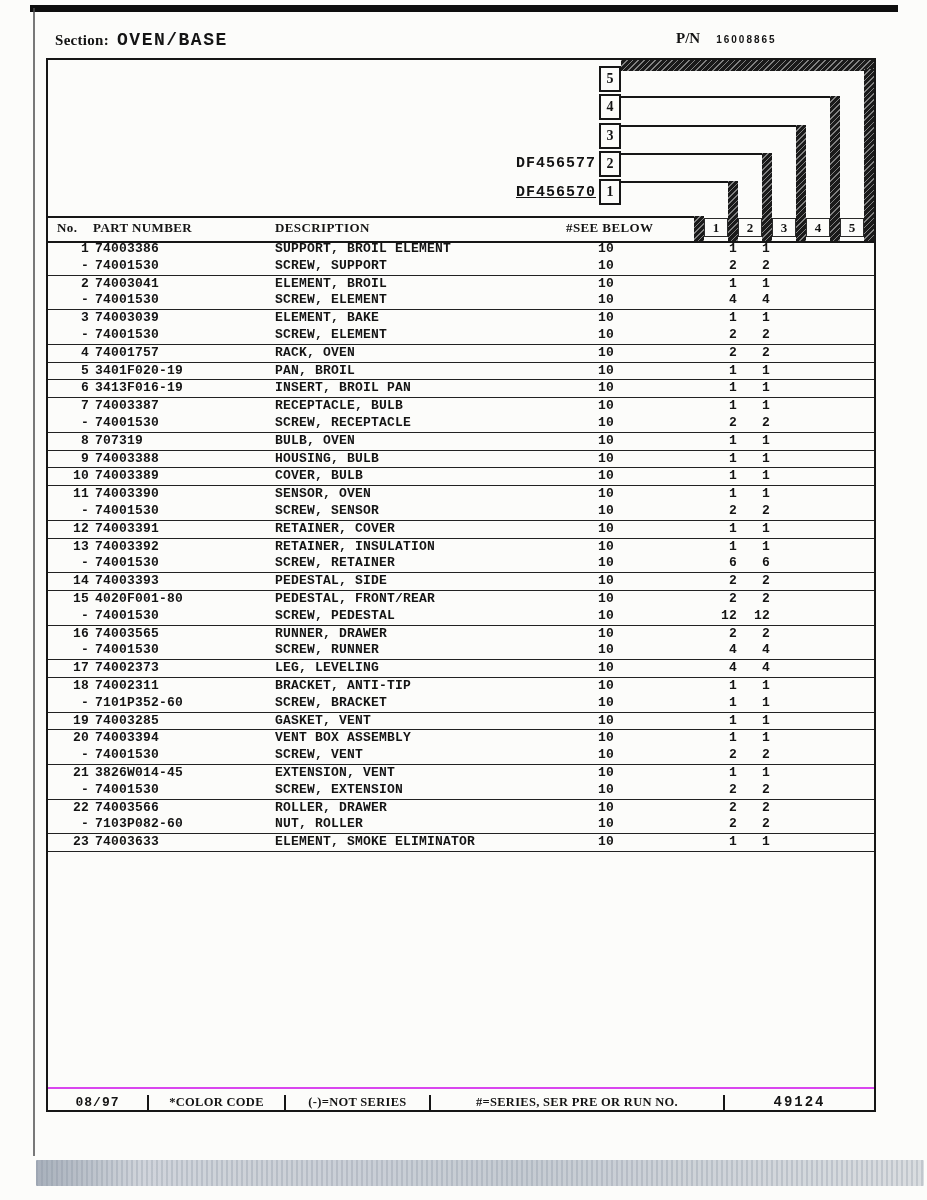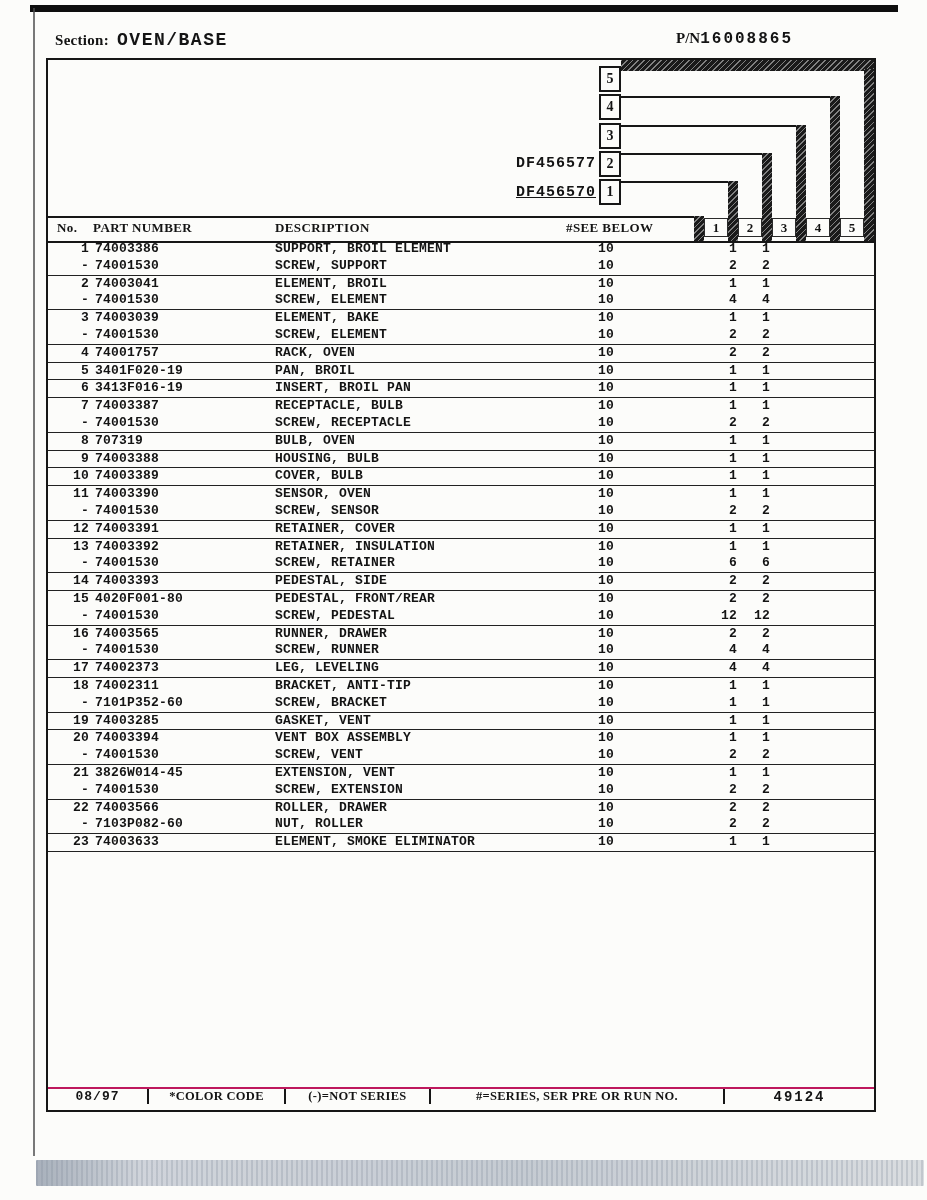--- a/index.html
+++ b/index.html
@@ -11,7 +11,7 @@
   .sechead{position:absolute;left:55px;top:30px;font-size:15px;letter-spacing:.3px;}
   .sechead .monoval{font-family:"Liberation Mono",monospace;font-weight:700;letter-spacing:1.5px;margin-left:8px;font-size:18px;}
   .pnhead{position:absolute;left:676px;top:30px;font-size:15px;}
-  .pnhead .monoval{font-family:Liberation Mono, monospace;font-weight:700;letter-spacing:2px;margin-left:0;font-size:16px;}
+  .pnhead .monoval{font-family:Liberation Sans, sans-serif;font-weight:700;letter-spacing:2px;margin-left:16px;font-size:10px;}
 
   .sheet{position:absolute;left:46px;top:58px;width:830px;height:1054px;box-sizing:border-box;
          border:2px solid #161616;background:#fcfcfa;}

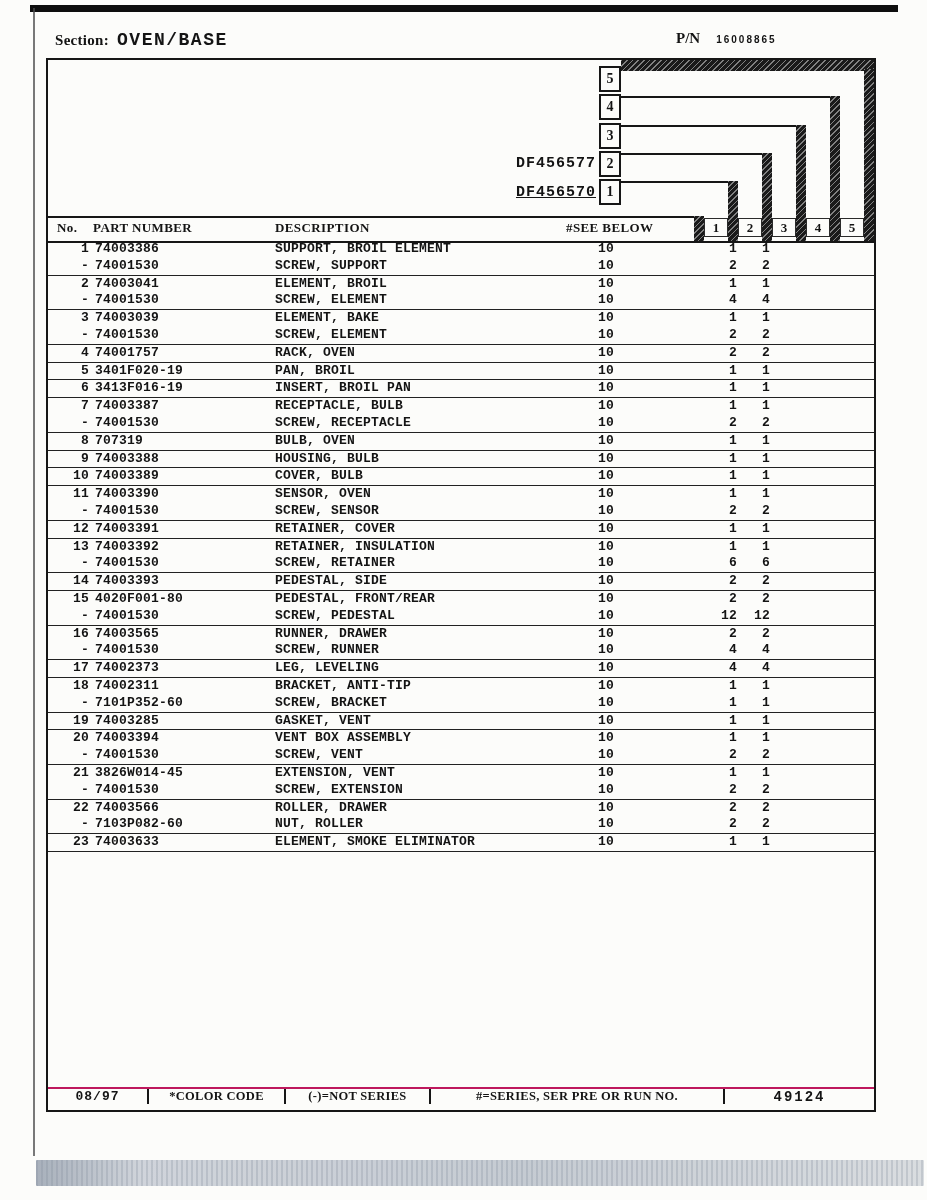--- a/index.html
+++ b/index.html
@@ -52,8 +52,8 @@
   .c-q1{left:650px;width:39px;text-align:right;}
   .c-q2{left:684px;width:38px;text-align:right;}
 
-  .tfoot{position:absolute;left:0;bottom:0;width:826px;height:21px;border-top:2px solid #be185d;
-         display:flex;align-items:flex-start;box-sizing:content-box;}
+  .tfoot{position:absolute;left:0;bottom:0;width:826px;height:21px;border-top:2px solid #d946ef;
+         display:flex;align-items:flex-end;box-sizing:content-box;}
   .fcell{display:flex;align-items:center;justify-content:center;
          font:700 12.5px "Liberation Serif",serif;letter-spacing:.3px;white-space:nowrap;box-sizing:border-box;}
   .fmono{font-family:"Liberation Mono",monospace;font-size:13px;letter-spacing:1px;}

